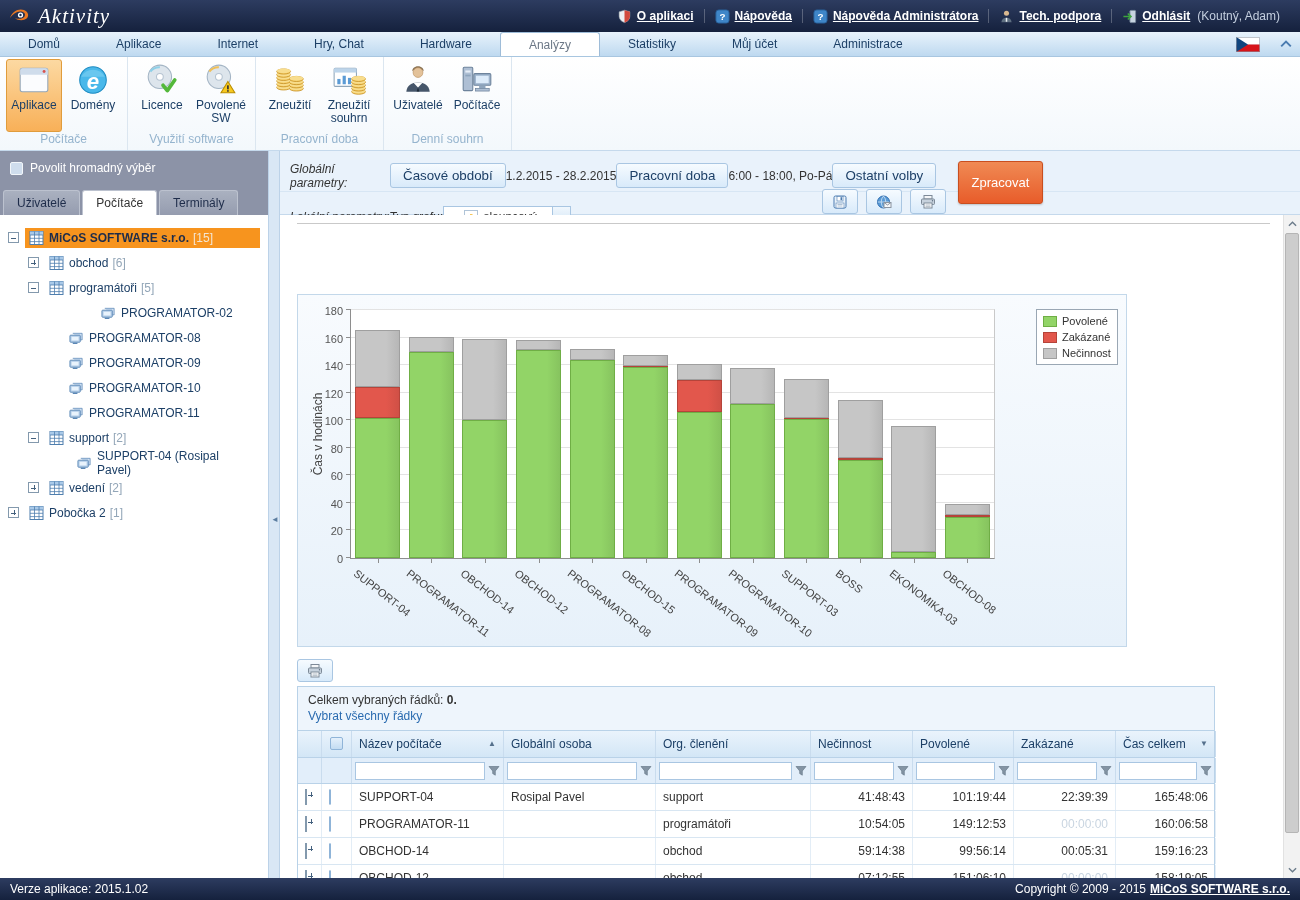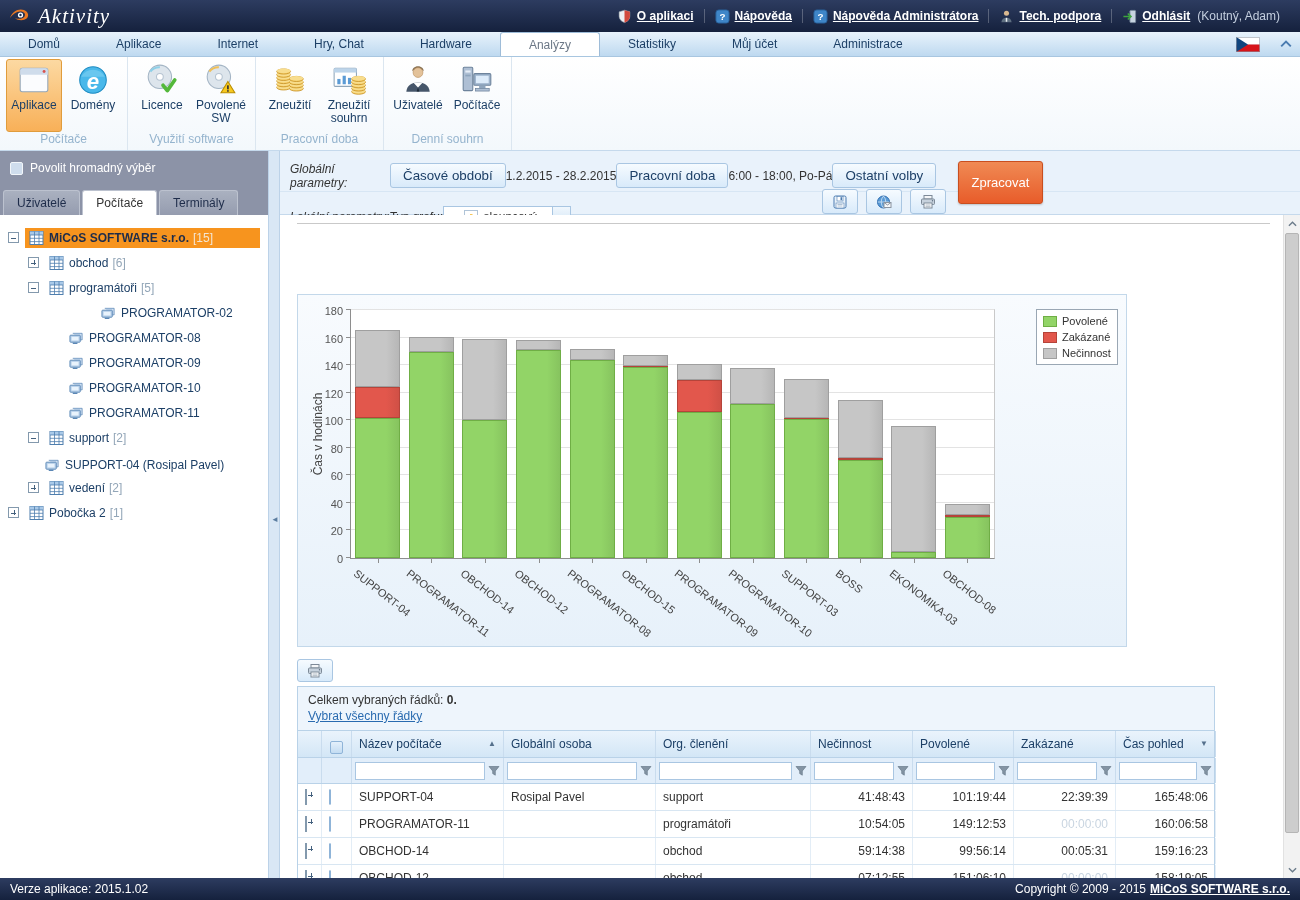--- a/index.html
+++ b/index.html
@@ -512,7 +512,7 @@
           <span class="tree-count">[2]</span>
         </span>
       </div>
-      <div class="tree-row" style="padding-left: 24px; align-items: flex-end;">
+      <div class="tree-row" style="padding-left: 56px;">
         <span class="tw none"></span>
         <span class="tree-content">
           <span class="tree-ic iw">

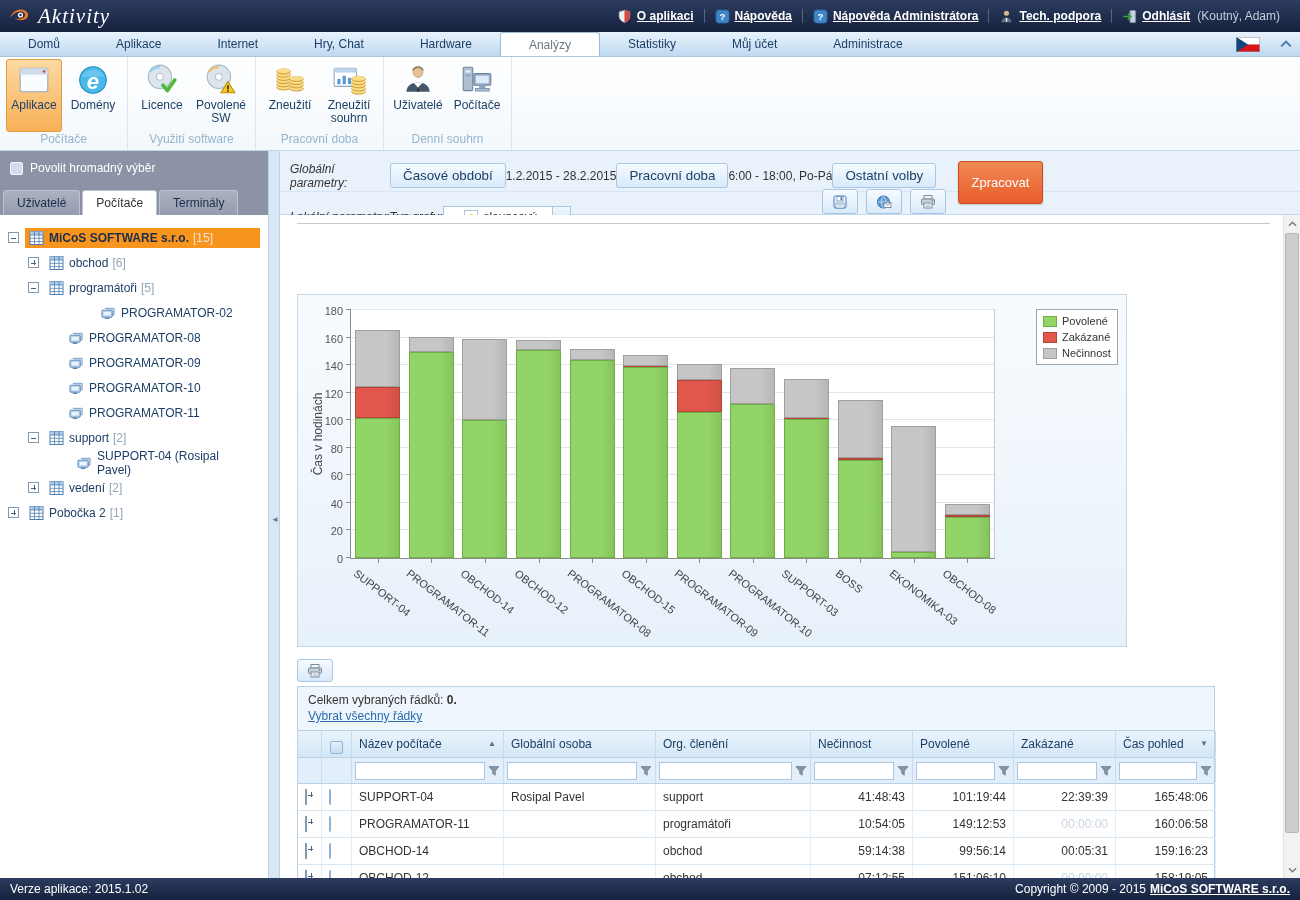--- a/index.html
+++ b/index.html
@@ -107,7 +107,7 @@
   .grid-wrap { position:absolute; left:17px; top:471px; width:918px; border:1px solid #b9d2e8; }
   .grid-info { padding:5px 10px 6px; background:#eef5fc; border-bottom:1px solid #b9d2e8; line-height:16px; }
   .grid-info .b { font-weight:bold; }
-  .grid-info .link { color:#2a6bb0; cursor:pointer;text-decoration:underline; }
+  .grid-info .link { color:#2a6bb0; cursor:pointer; }
   .trow { display:flex; }
   .thead { background:linear-gradient(#eaf3fc,#d3e6f6); height:27px; border-bottom:1px solid #b9d2e8; }
   .thead .tc { line-height:26px; color:#1c3f66; display:flex; align-items:center; }

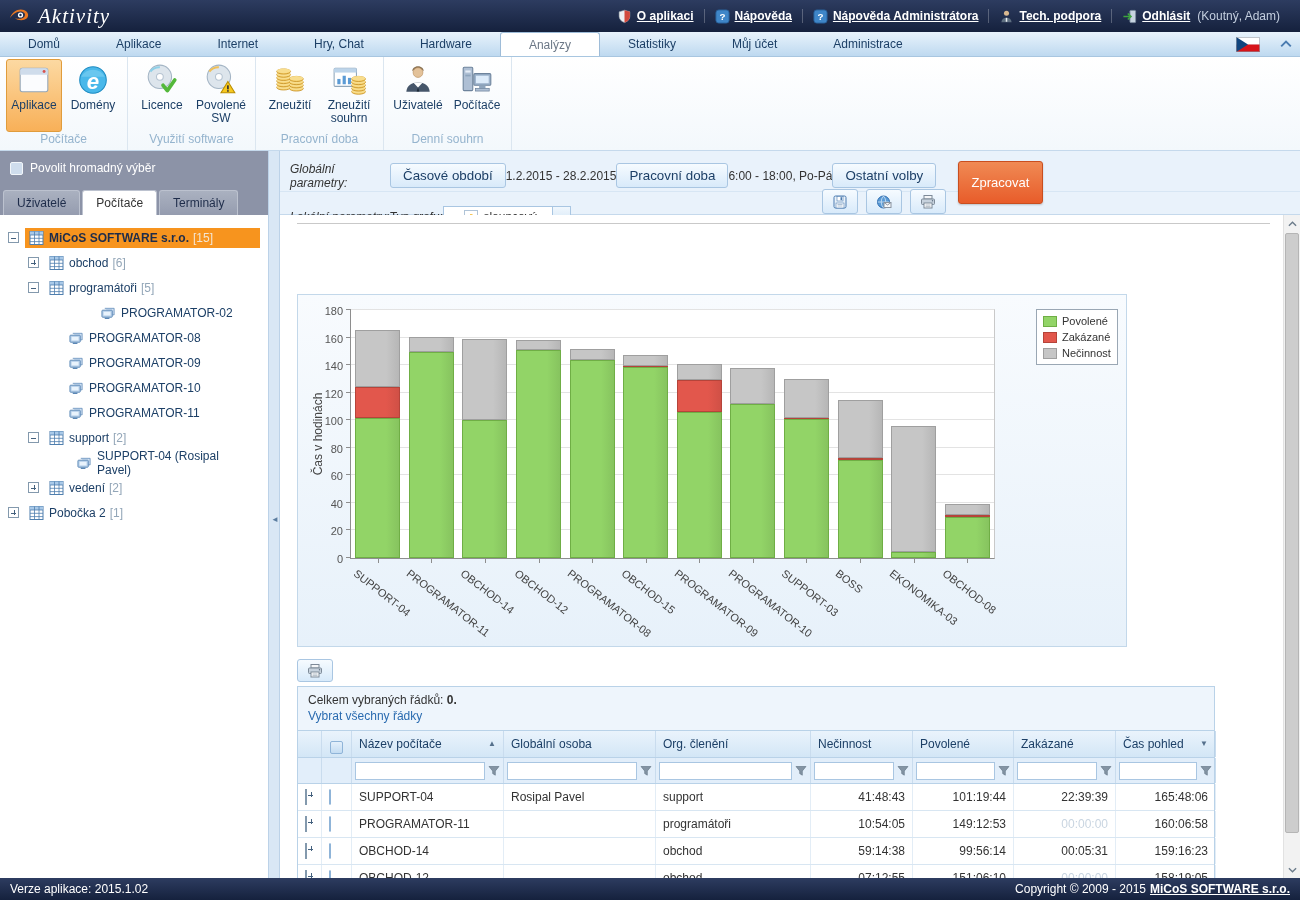--- a/index.html
+++ b/index.html
@@ -110,7 +110,7 @@
   .grid-info .link { color:#2a6bb0; cursor:pointer; }
   .trow { display:flex; }
   .thead { background:linear-gradient(#eaf3fc,#d3e6f6); height:27px; border-bottom:1px solid #b9d2e8; }
-  .thead .tc { line-height:26px; color:#1c3f66; display:flex; align-items:center; }
+  .thead .tc { line-height:26px; color:#1c3f66; display:flex; align-items:flex-start; }
   .tc { padding:0 7px; border-right:1px solid #c9dcee; overflow:hidden; white-space:nowrap; }
   .sort-ic { margin-left:auto; font-size:8px; color:#55708c; }
   .tfilter { background:#e2eefa; height:26px; border-bottom:1px solid #b9d2e8; }

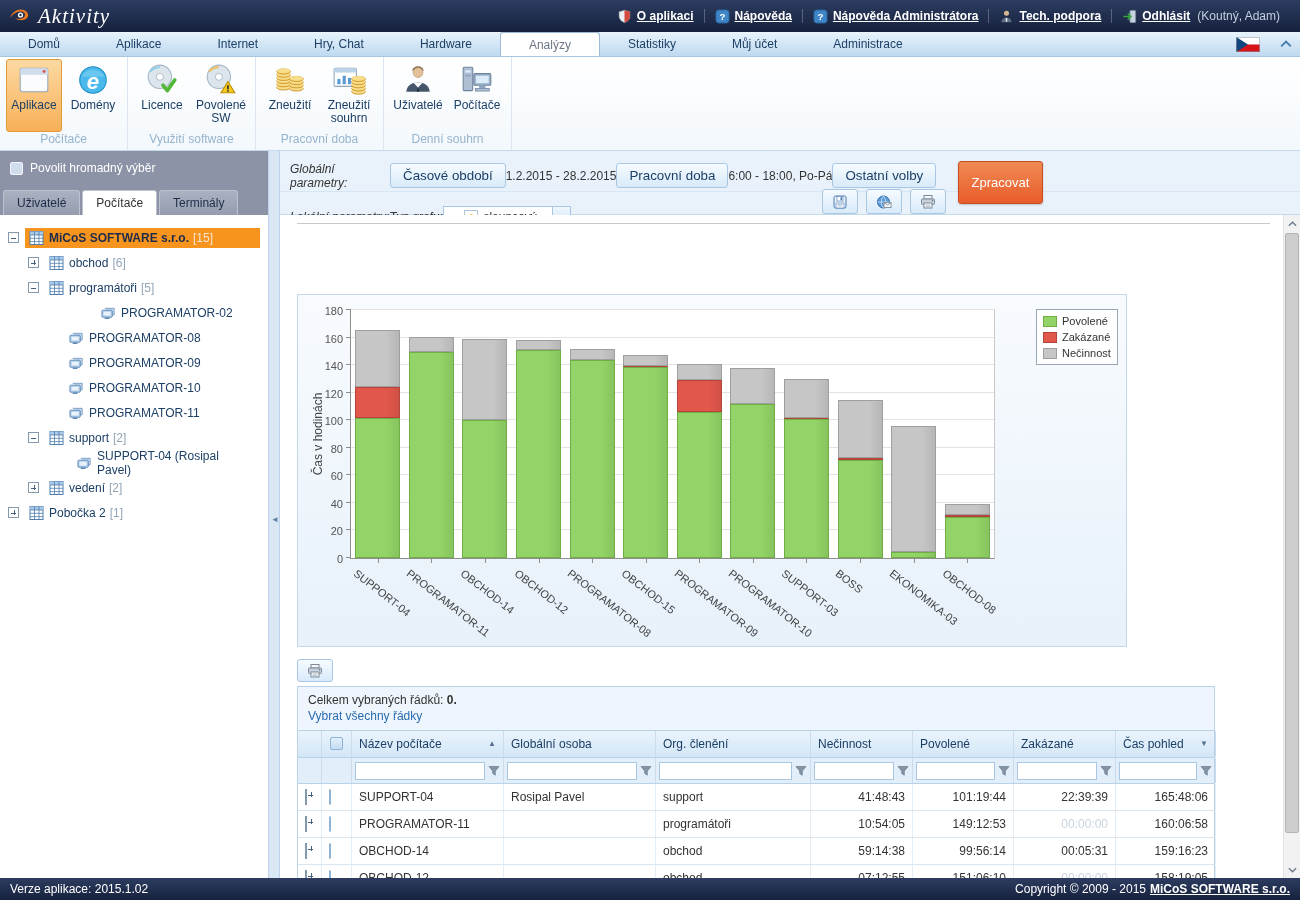--- a/index.html
+++ b/index.html
@@ -773,7 +773,7 @@
           <span>Zakázané</span>
         </div>
         <div class="tc" style="width: 100px; flex: 0 0 100px;">
-          <span>Čas pohled</span>
+          <span>Čas celkem</span>
           <span class="sort-ic">▼</span>
         </div>
       </div>

